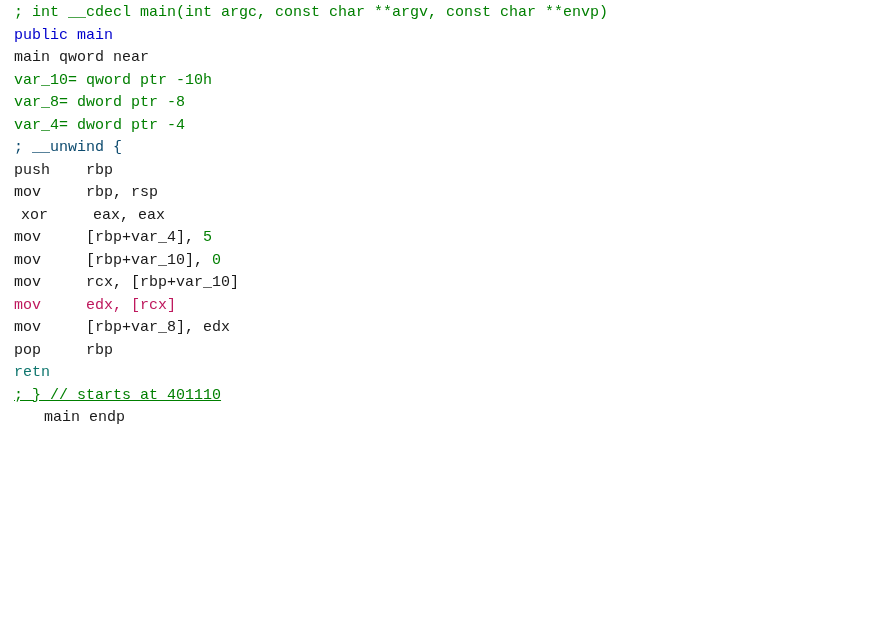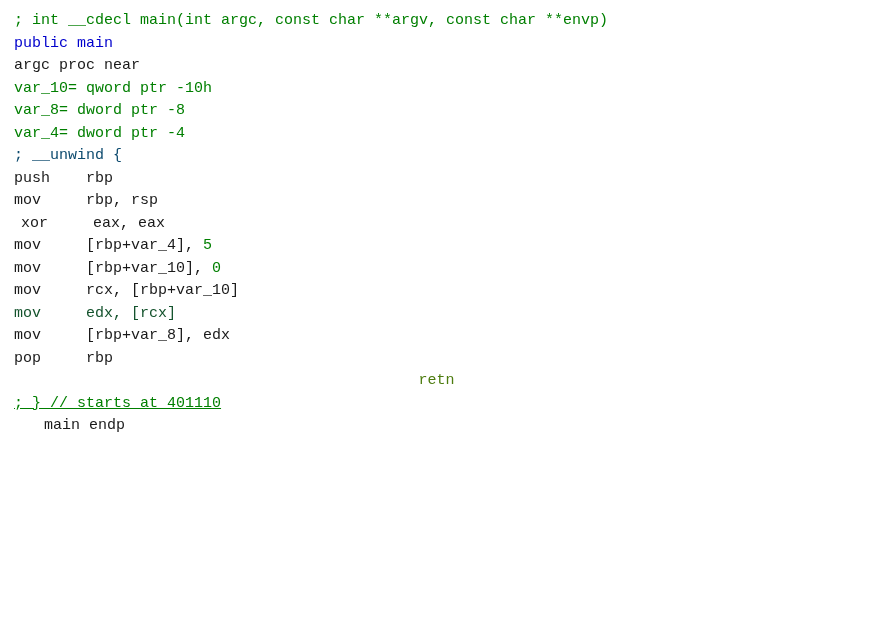--- a/index.html
+++ b/index.html
@@ -20,7 +20,7 @@
 
     .code-container {
       background-color: #ffffff;
-      padding: 10px 14px;
+      padding: 2px 14px;
       width: 100%;
       height: 100%;
       overflow: auto;

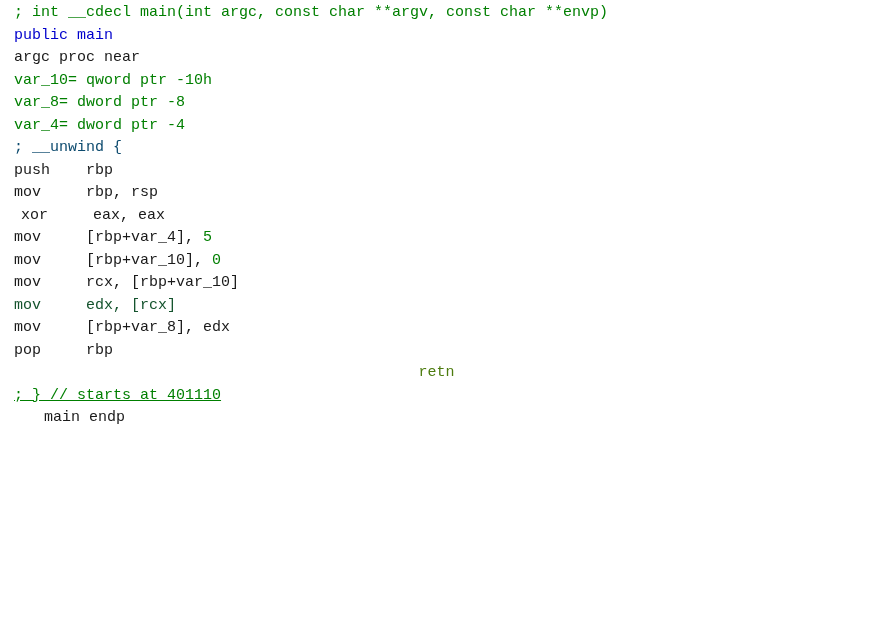--- a/index.html
+++ b/index.html
@@ -39,7 +39,7 @@
   <div id="code-block">
       <span class="code-line" style="color: rgb(0, 127, 0);">; int __cdecl main(int argc, const char **argv, const char **envp)</span>
       <span class="code-line" style="color: rgb(0, 0, 204);">public main</span>
-      <span class="code-line" style="color: rgb(26, 26, 26);">argc proc near</span>
+      <span class="code-line" style="color: rgb(26, 26, 26);">main qword near</span>
       <span class="code-line" style="color: rgb(26, 26, 26);"></span>
       <span class="code-line" style="color: rgb(0, 127, 0);">var_10= qword ptr -10h</span>
       <span class="code-line" style="color: rgb(0, 127, 0);">var_8= dword ptr -8</span>

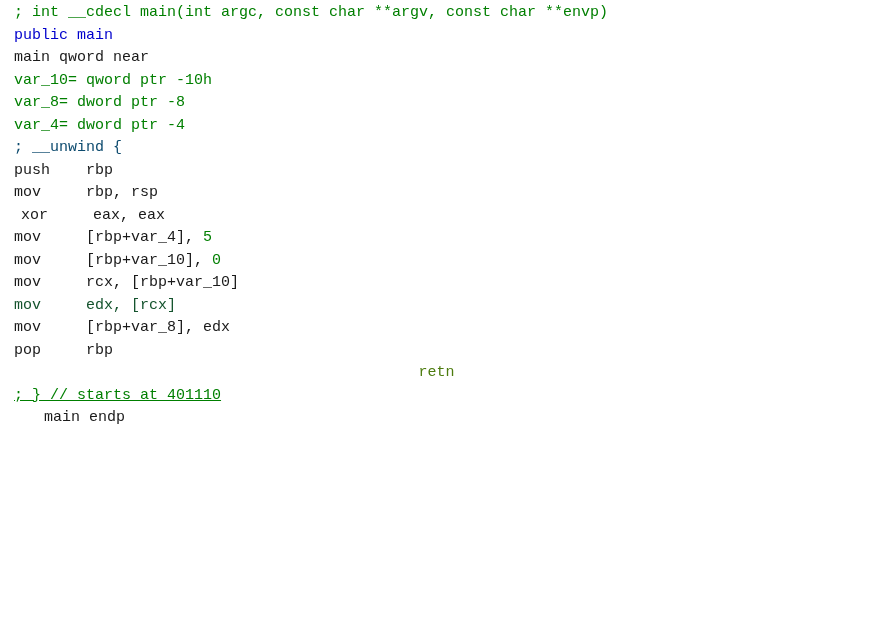--- a/index.html
+++ b/index.html
@@ -52,7 +52,7 @@
       <span class="code-line"><span style="color: rgb(26, 26, 26); margin-top: 24px;">mov     [rbp+var_4], </span><span style="color: rgb(0, 127, 0);">5</span></span>
       <span class="code-line"><span style="color: rgb(26, 26, 26);">mov     [rbp+var_10], </span><span style="color: rgb(0, 127, 0);">0</span></span>
       <span class="code-line" style="color: rgb(26, 26, 26);">mov     rcx, [rbp+var_10]</span>
-      <span class="code-line" style="color: #14532d;">mov     edx, [rcx]</span>
+      <span class="code-line" style="color: #be185d;">mov     edx, [rcx]</span>
       <span class="code-line" style="color: rgb(26, 26, 26);">mov     [rbp+var_8], edx</span>
       <span class="code-line" style="color: rgb(26, 26, 26);">pop     rbp</span>
       <span class="code-line" style="color: #4d7c0f; text-align: center;">retn</span>

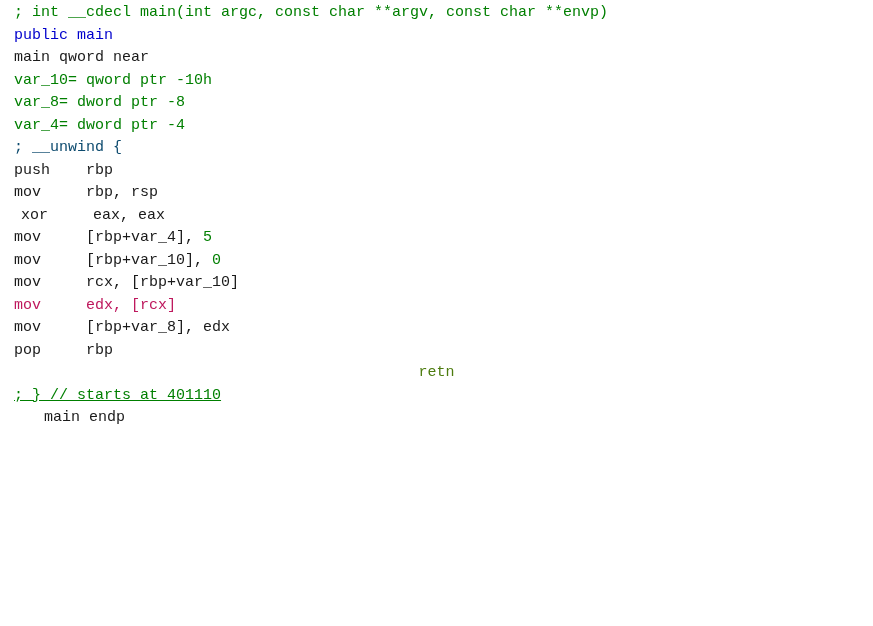--- a/index.html
+++ b/index.html
@@ -55,7 +55,7 @@
       <span class="code-line" style="color: #be185d;">mov     edx, [rcx]</span>
       <span class="code-line" style="color: rgb(26, 26, 26);">mov     [rbp+var_8], edx</span>
       <span class="code-line" style="color: rgb(26, 26, 26);">pop     rbp</span>
-      <span class="code-line" style="color: #4d7c0f; text-align: center;">retn</span>
+      <span class="code-line" style="color: #0f766e;">retn</span>
       <span class="code-line" style="color: rgb(0, 127, 0); text-decoration: underline;">; } // starts at 401110</span>
       <span class="code-line" style="color: rgb(26, 26, 26); margin-left: 30px;">main endp</span>
     </div>

